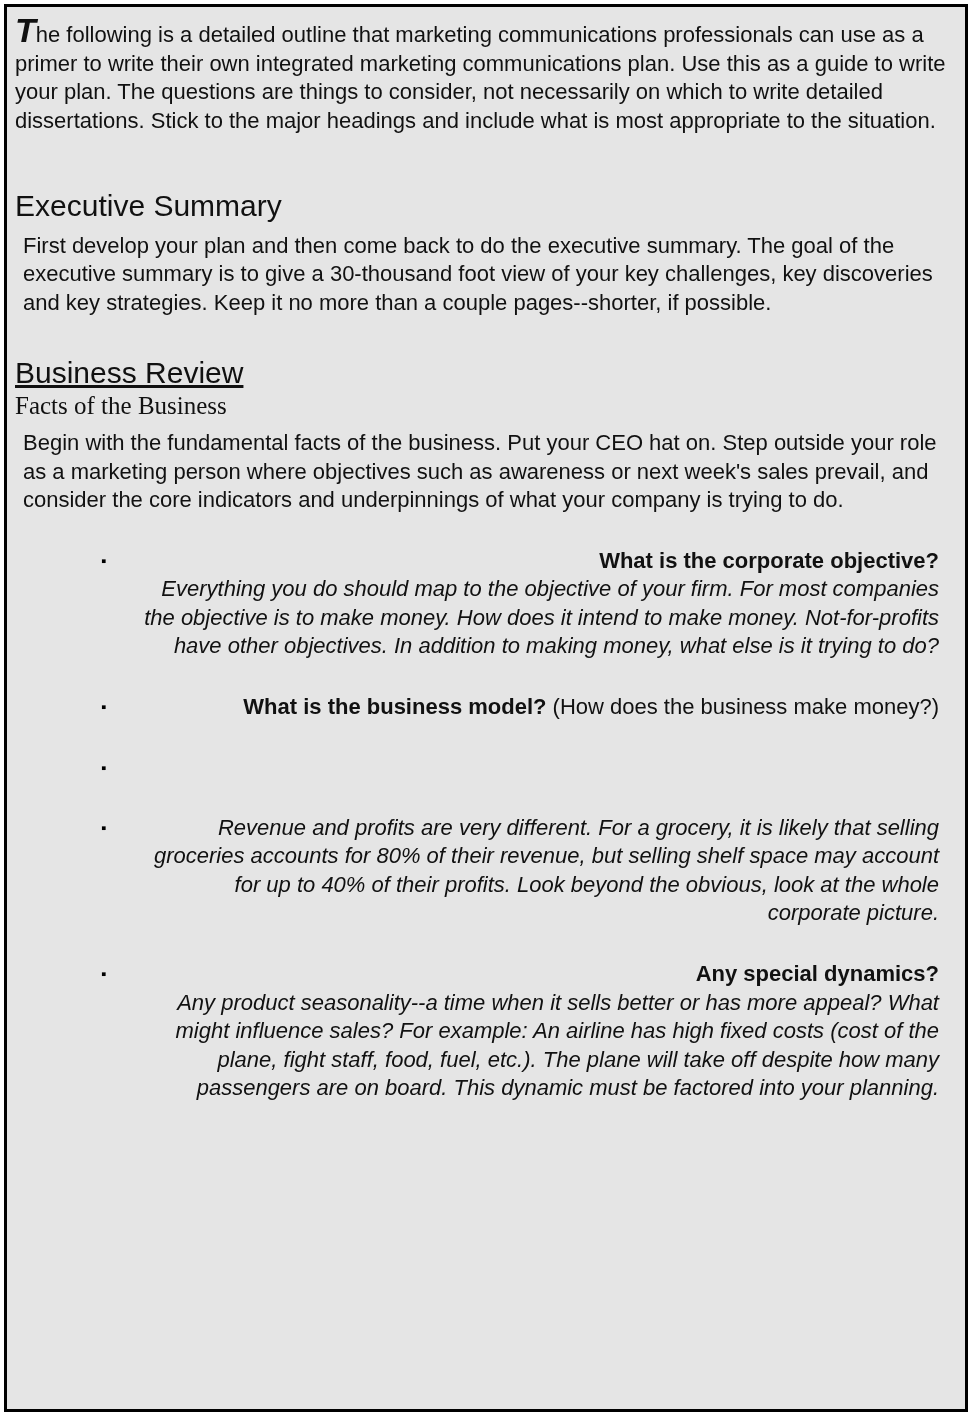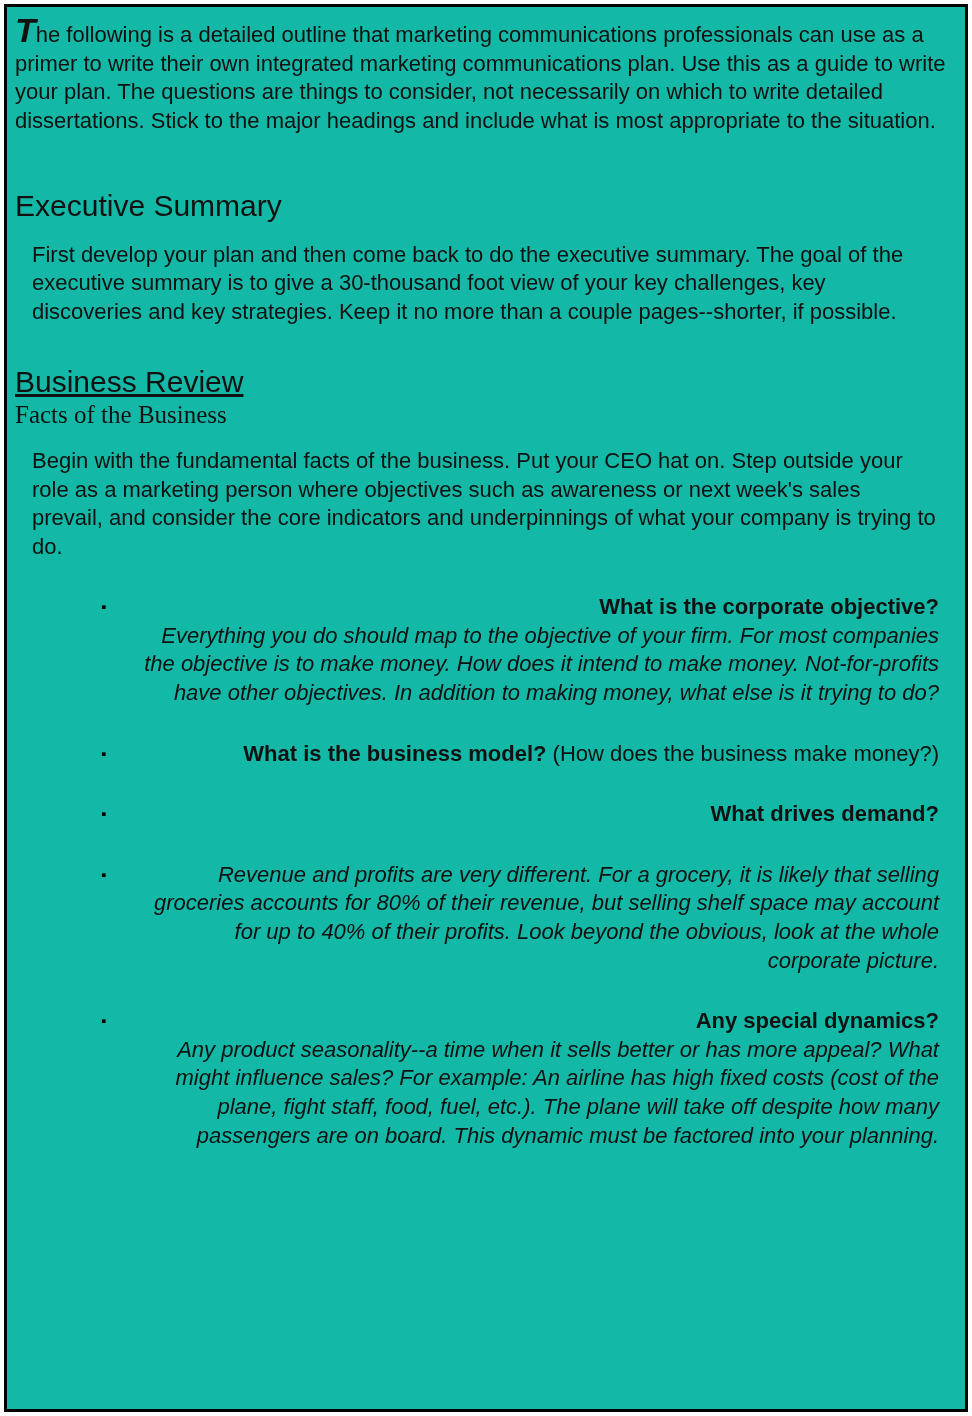--- a/index.html
+++ b/index.html
@@ -21,7 +21,7 @@
     margin: 4px;
     border: 3px solid #000000;
     padding: 6px 12px 20px 8px;
-    background: #14b8a6;
+    background: #e5e5e5;
   }
   .intro {
     margin: 0;

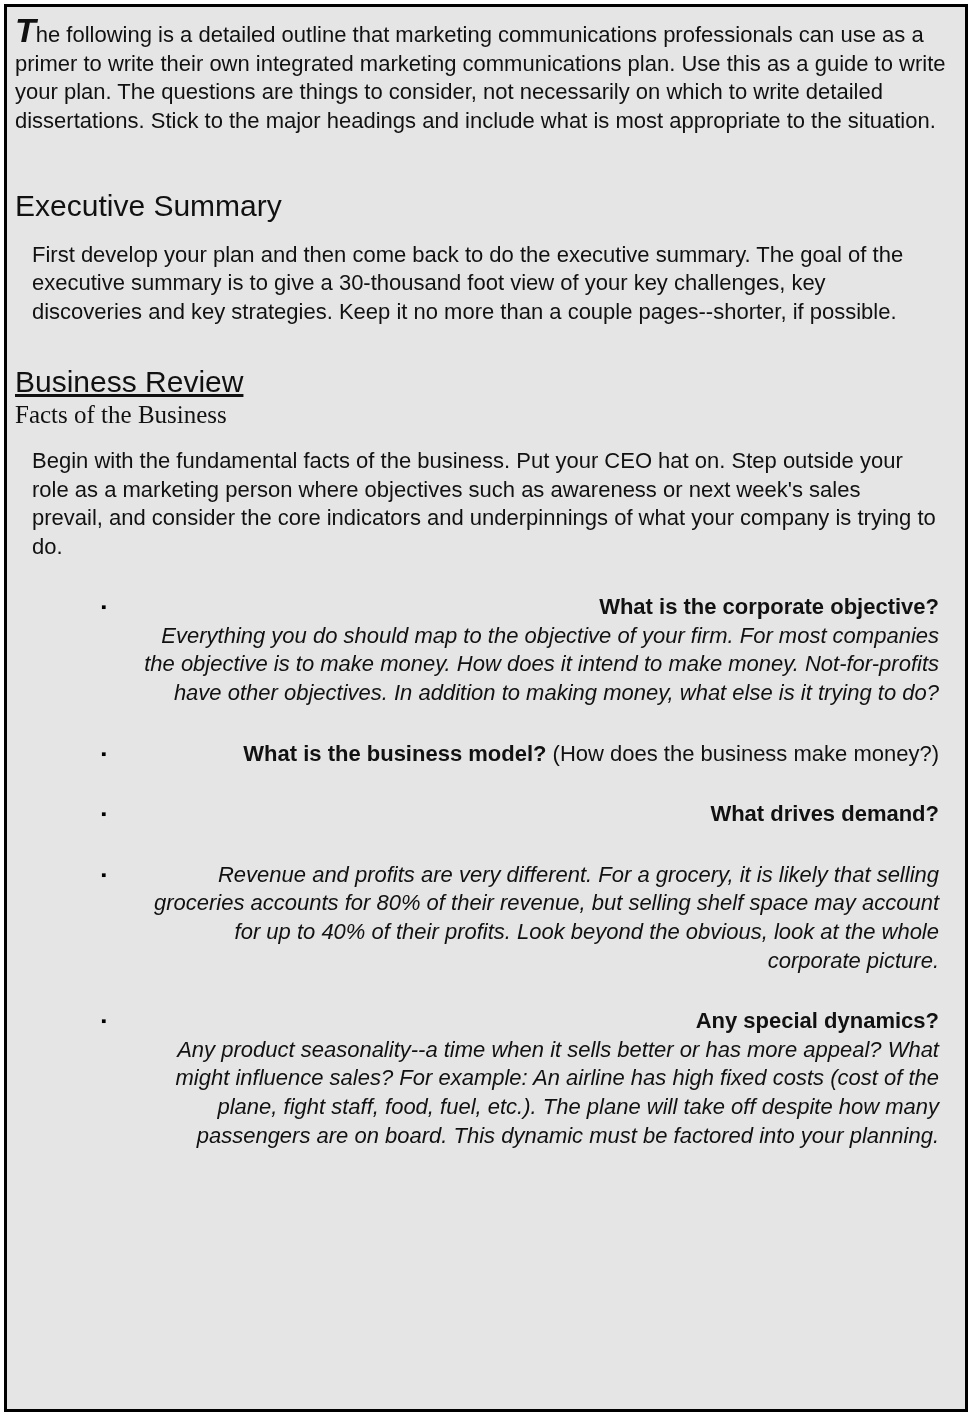--- a/index.html
+++ b/index.html
@@ -53,7 +53,7 @@
     font-family: Liberation Serif, serif;
   }
   p.body-text {
-    margin: 17px;
+    margin: 8px;
     font-size: 22px;
     line-height: 1.3;
   }

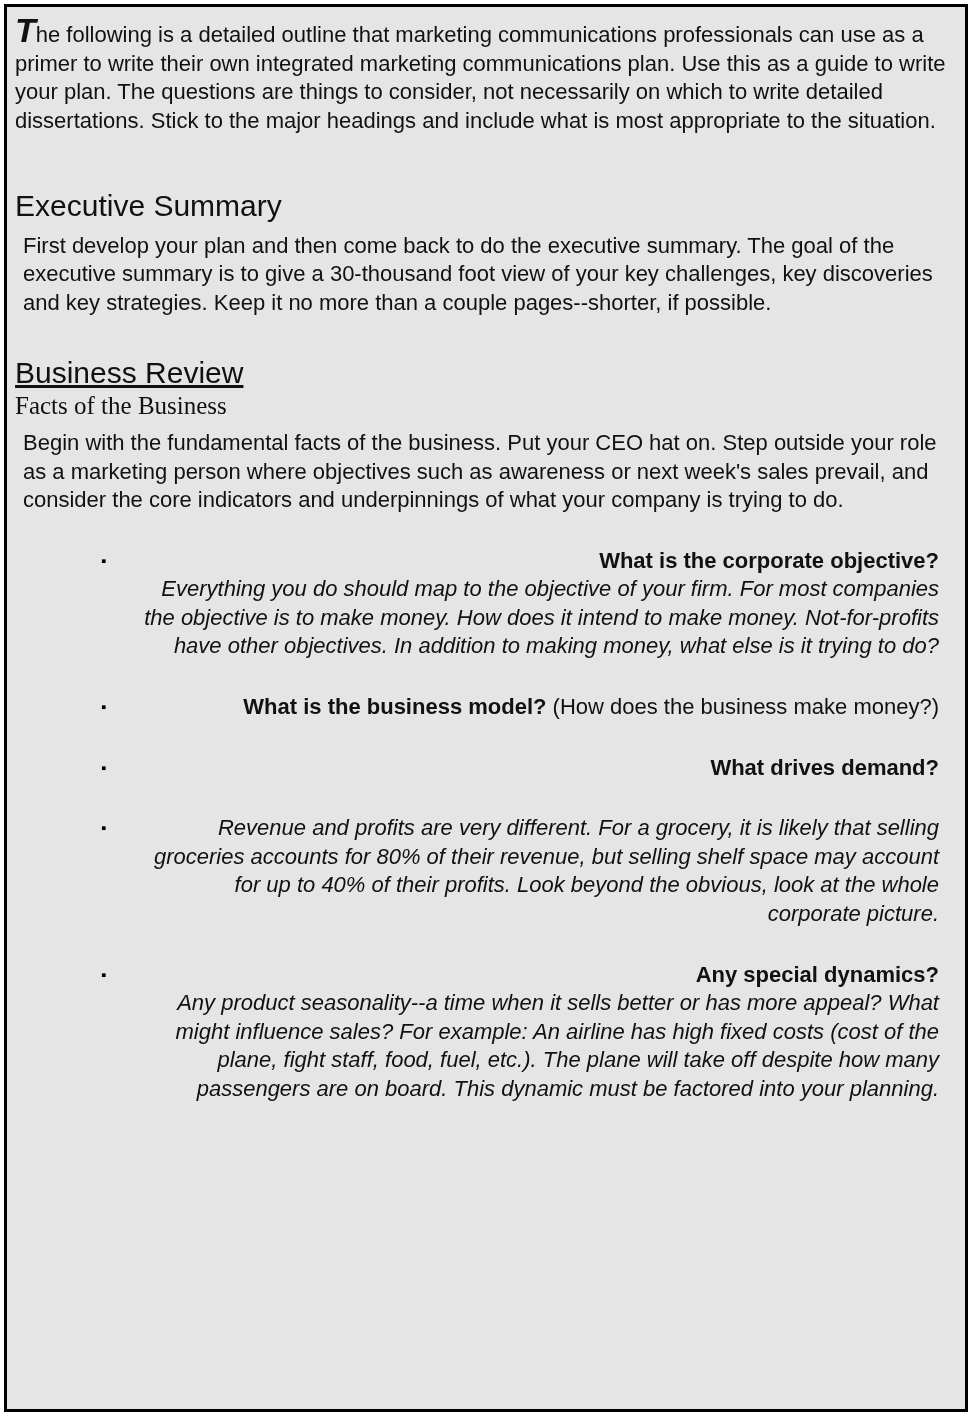--- a/index.html
+++ b/index.html
@@ -133,7 +133,6 @@
     <li>
       <span class="marker">▪</span>
       <div class="bullet-content">
-        <p class="btitle"><b>What drives demand?</b><span class="bsuffix"></span></p>
       </div>
     </li>
 

